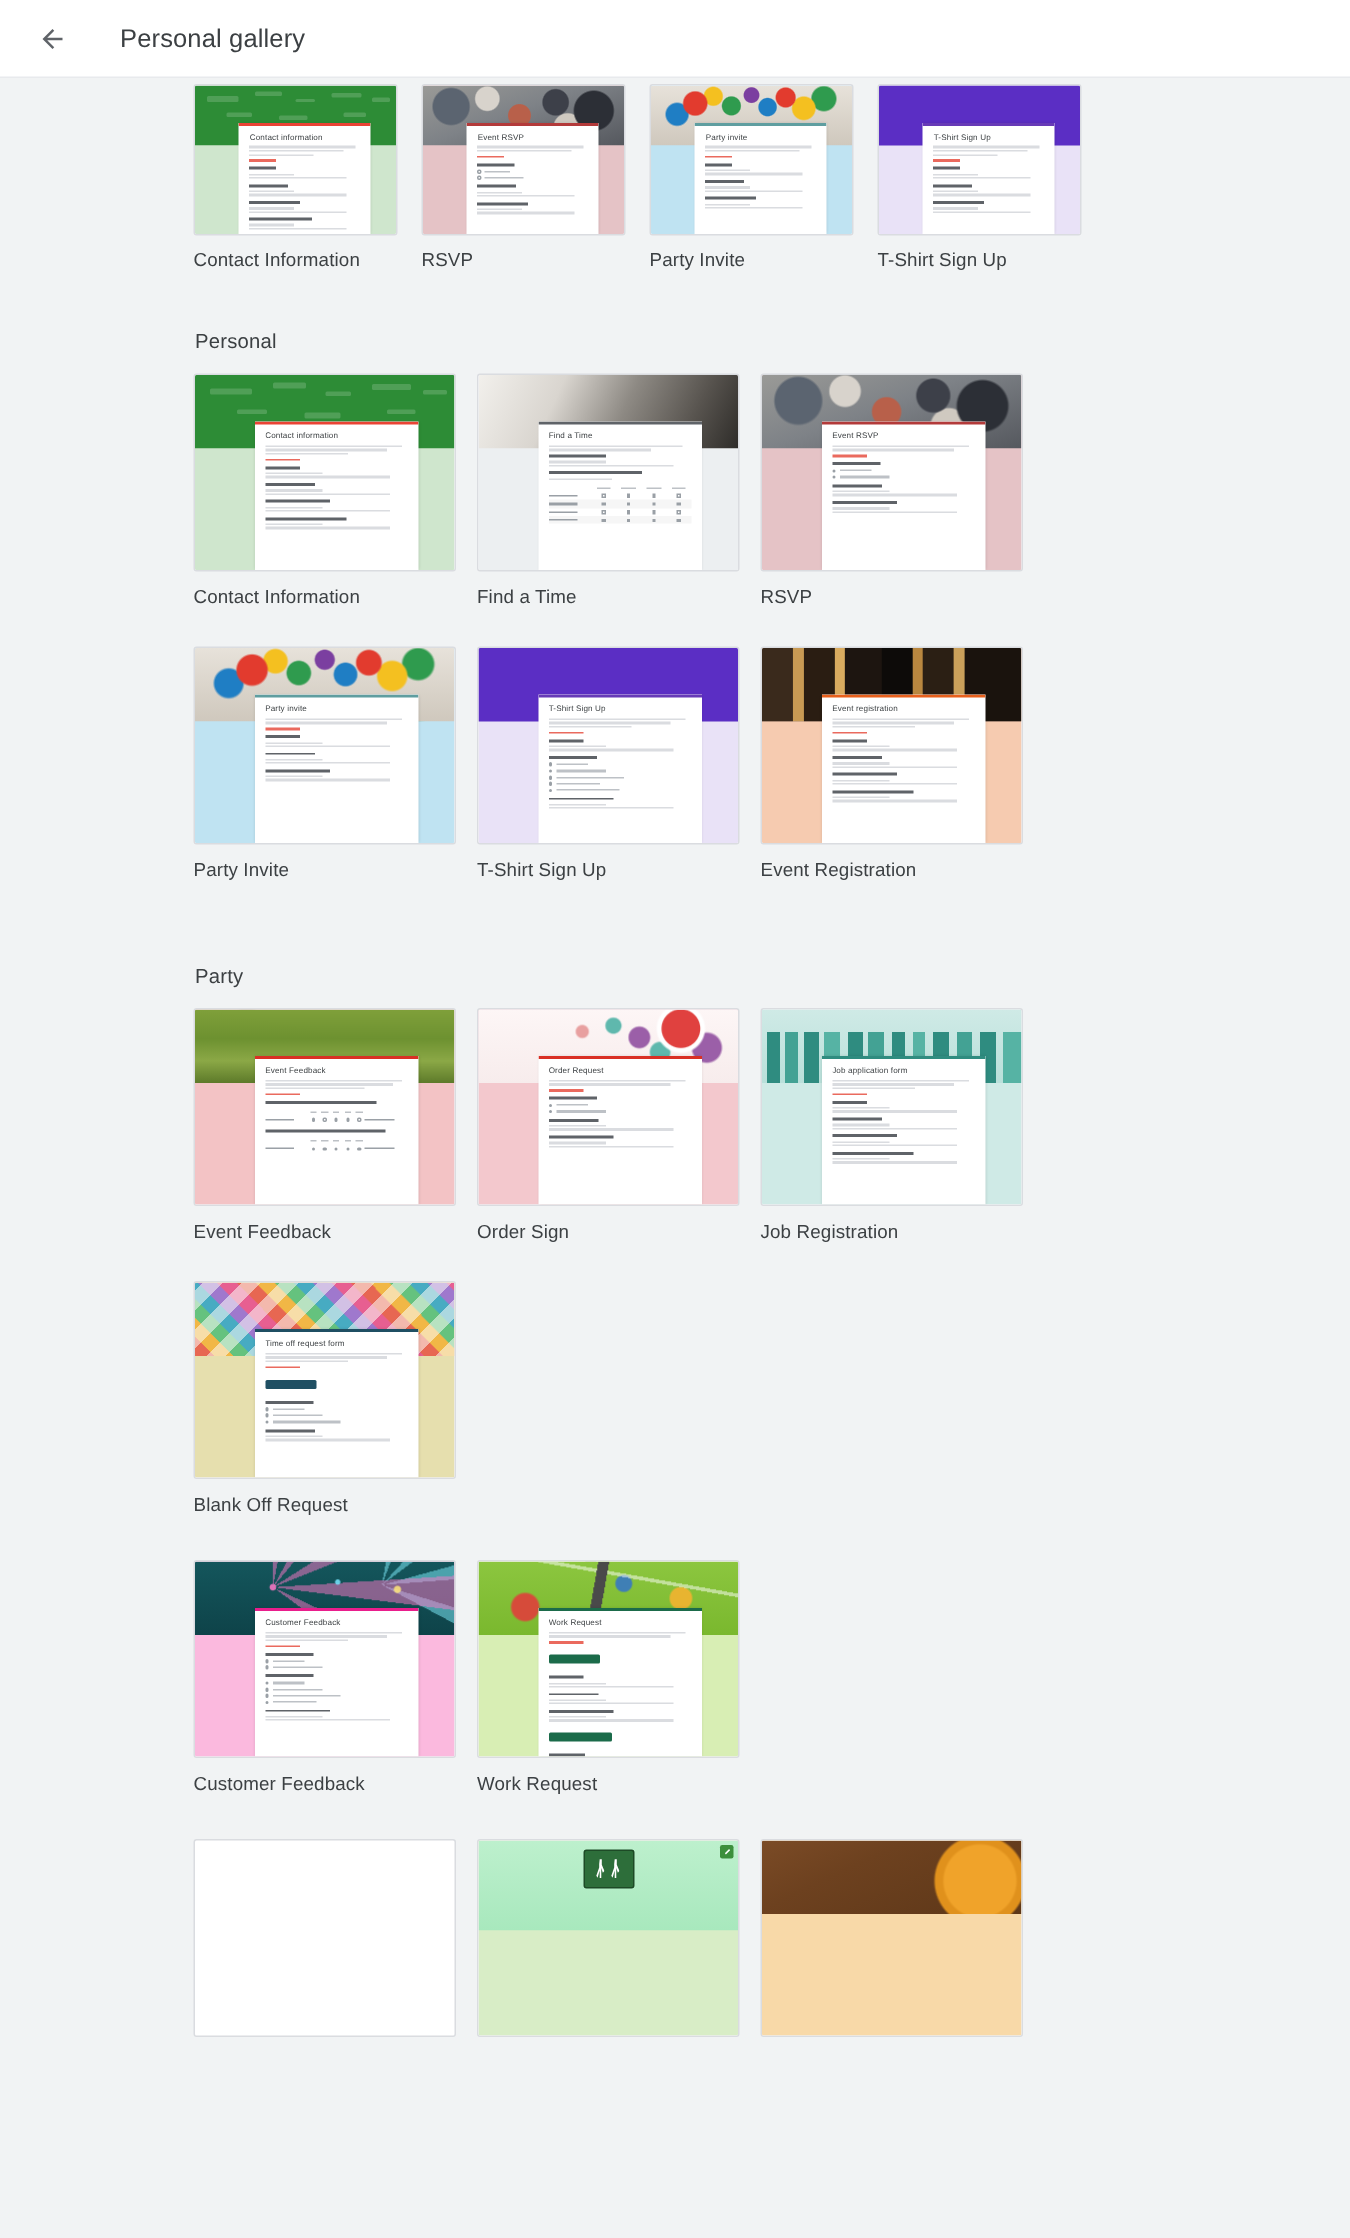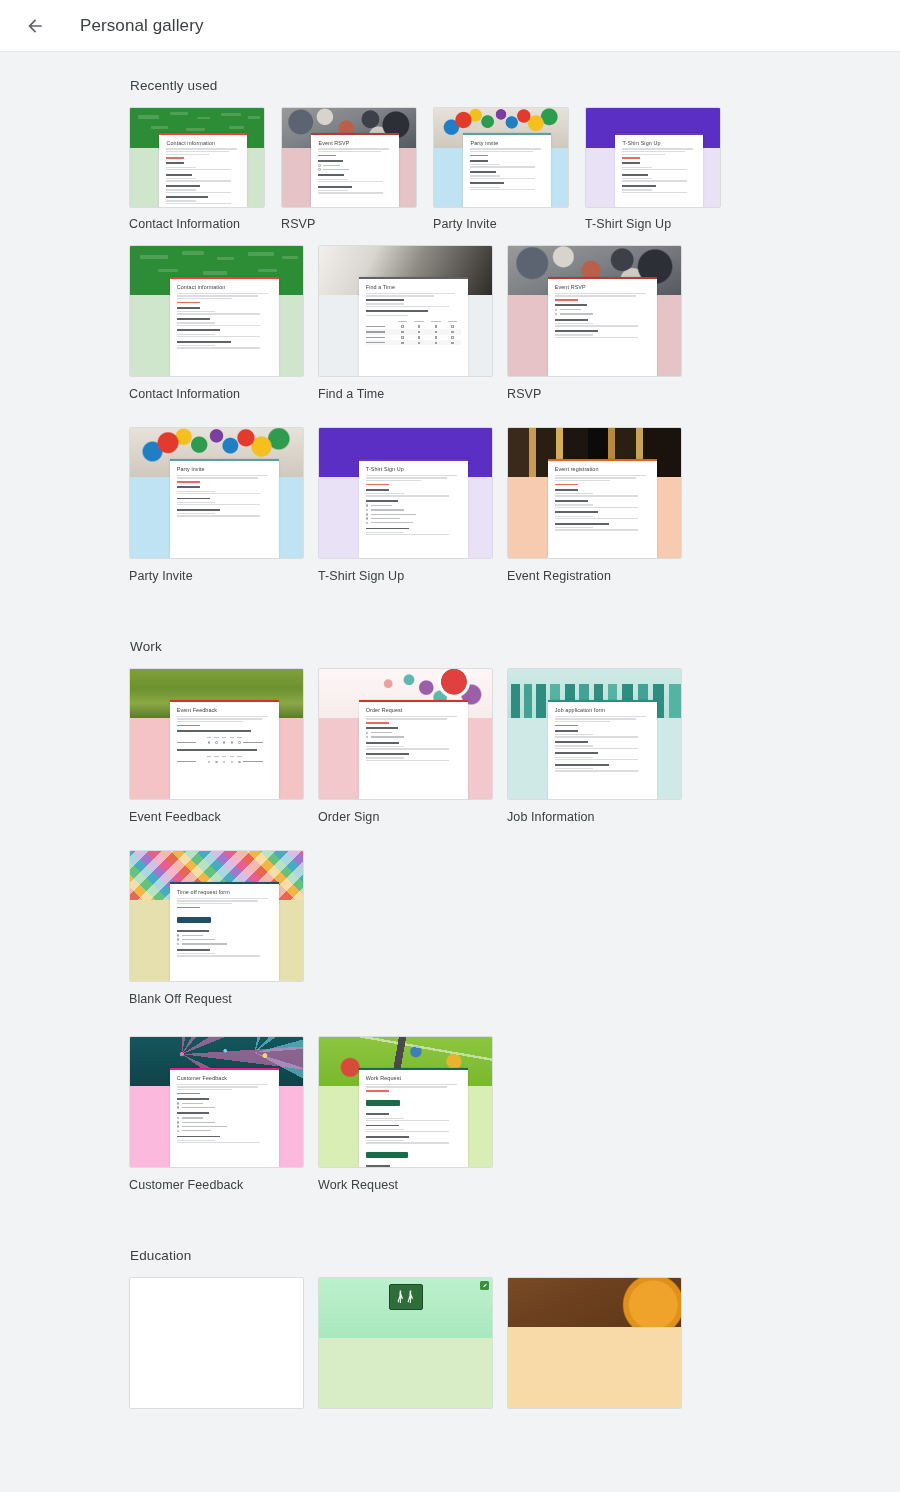--- a/index.html
+++ b/index.html
@@ -293,7 +293,6 @@
 <div class="page">
   <div id="sections-root">
       <div class="section">
-        <div class="section-title first">Recently used</div>
         <div class="grid grid-recent">
           <div class="card">
             <div class="thumb">

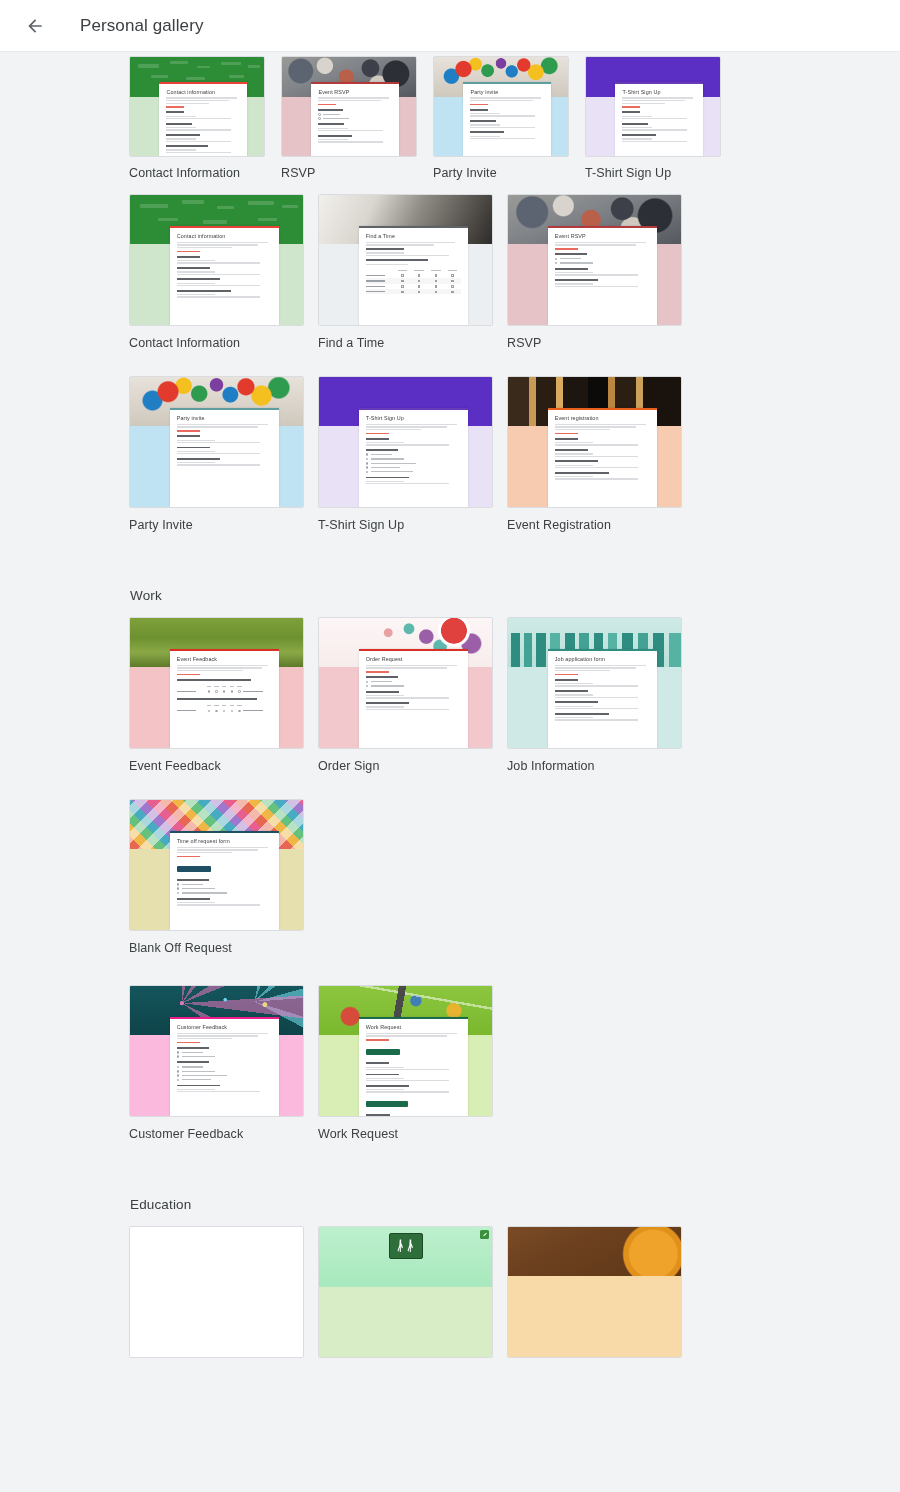--- a/index.html
+++ b/index.html
@@ -457,6 +457,7 @@
         </div>
       </div>
       <div class="section">
+        <div class="section-title">Personal</div>
         <div class="grid grid-big">
           <div class="card">
             <div class="thumb">

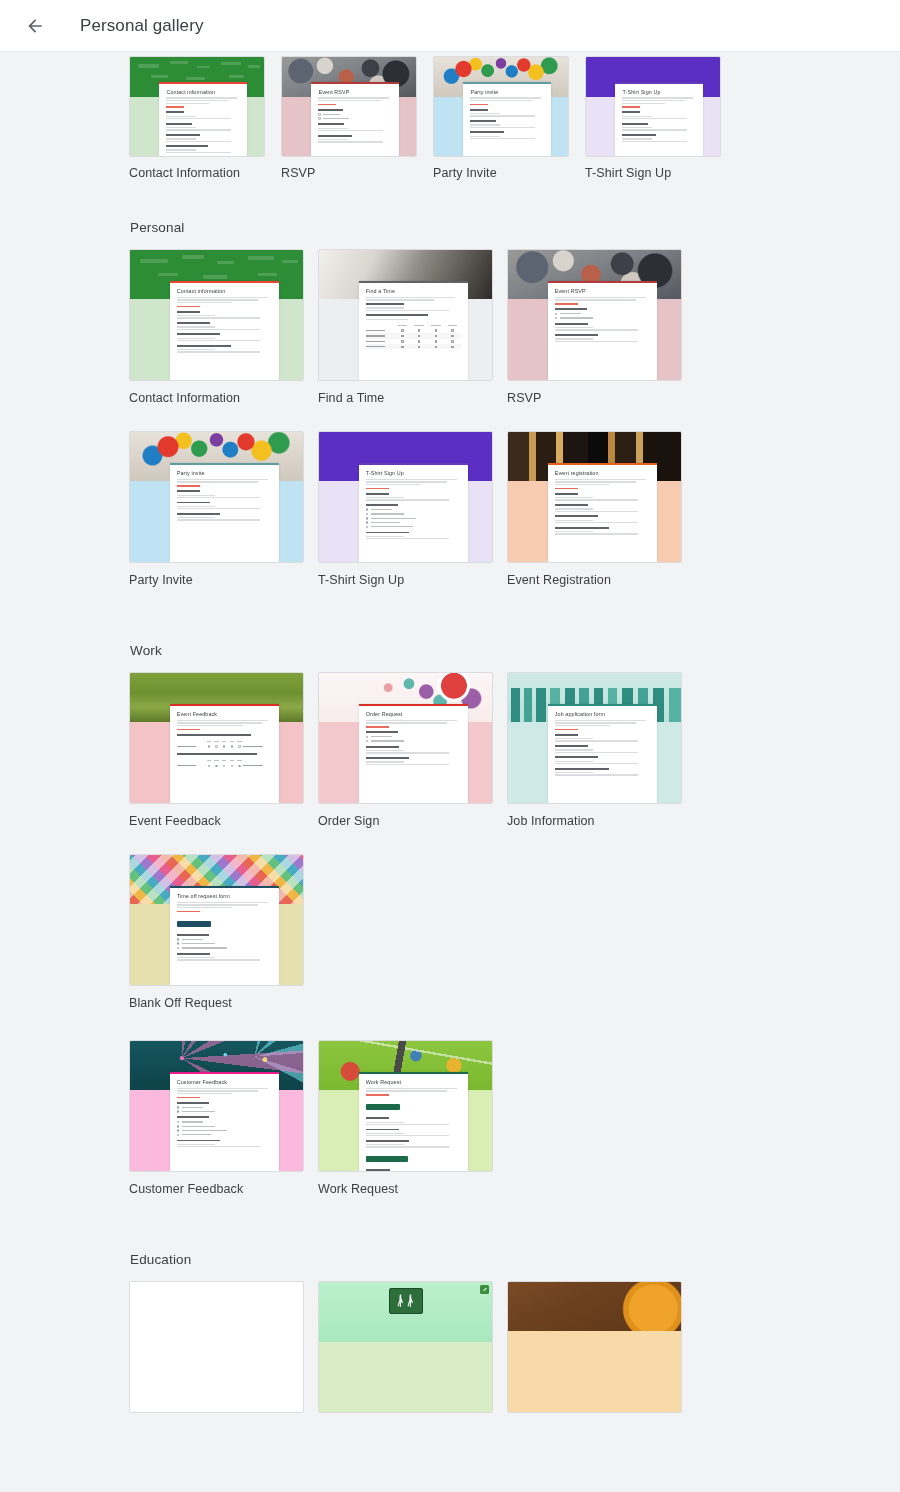--- a/index.html
+++ b/index.html
@@ -792,7 +792,7 @@
         </div>
       </div>
       <div class="section">
-        <div class="section-title">Work</div>
+        <div class="section-title">Party</div>
         <div class="grid grid-big">
           <div class="card">
             <div class="thumb">

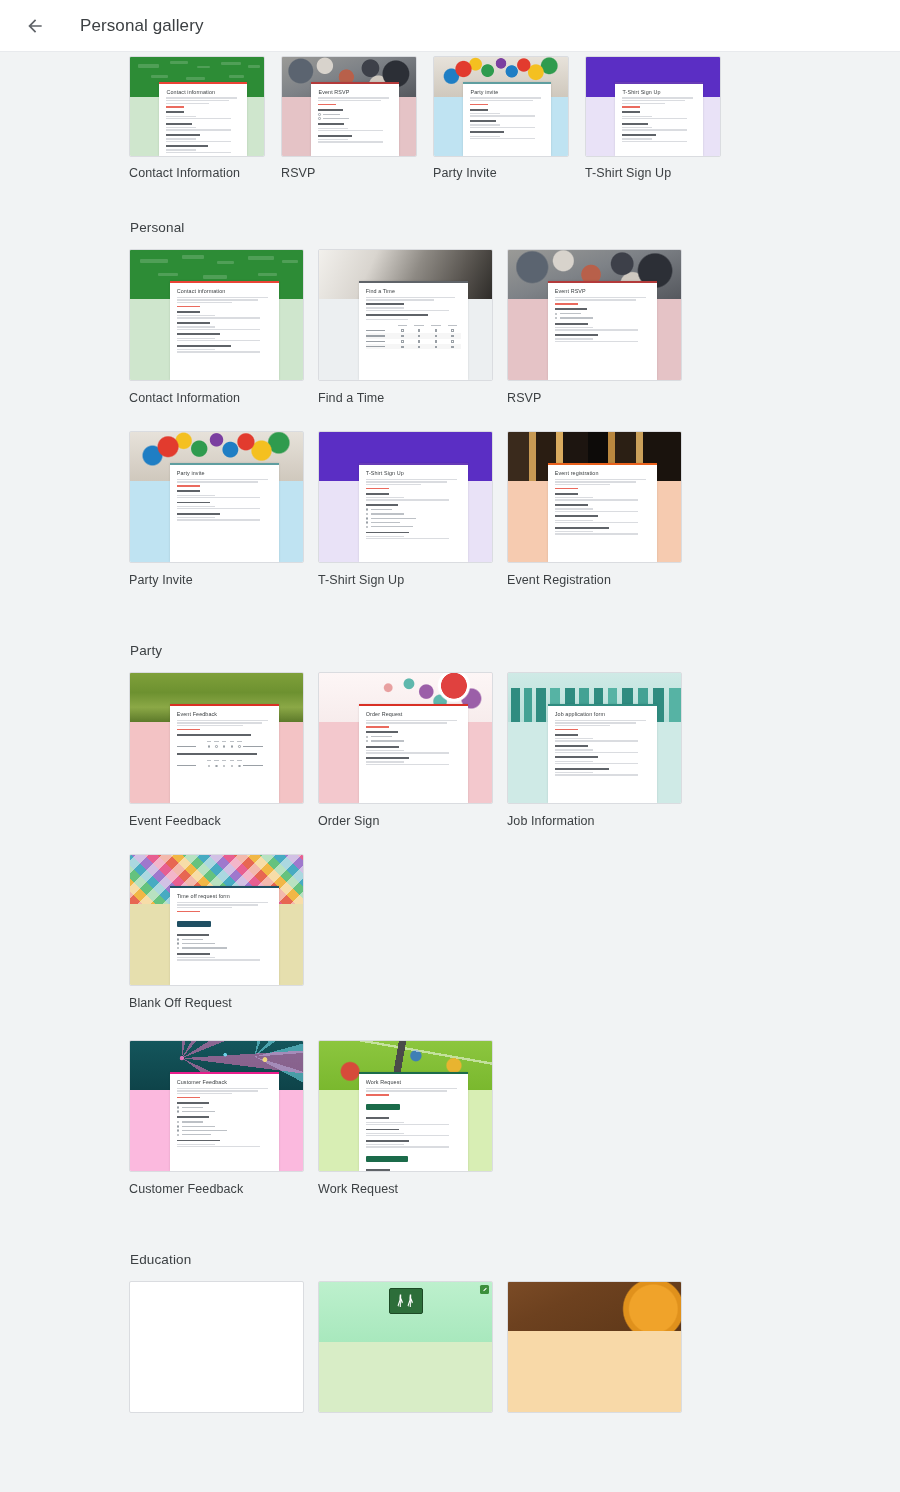--- a/index.html
+++ b/index.html
@@ -985,7 +985,7 @@
                 </div>
               </div>
             </div>
-            <div class="card-label">Job Information</div>
+            <div class="card-label">Job Registration</div>
           </div>
           <div class="card">
             <div class="thumb">

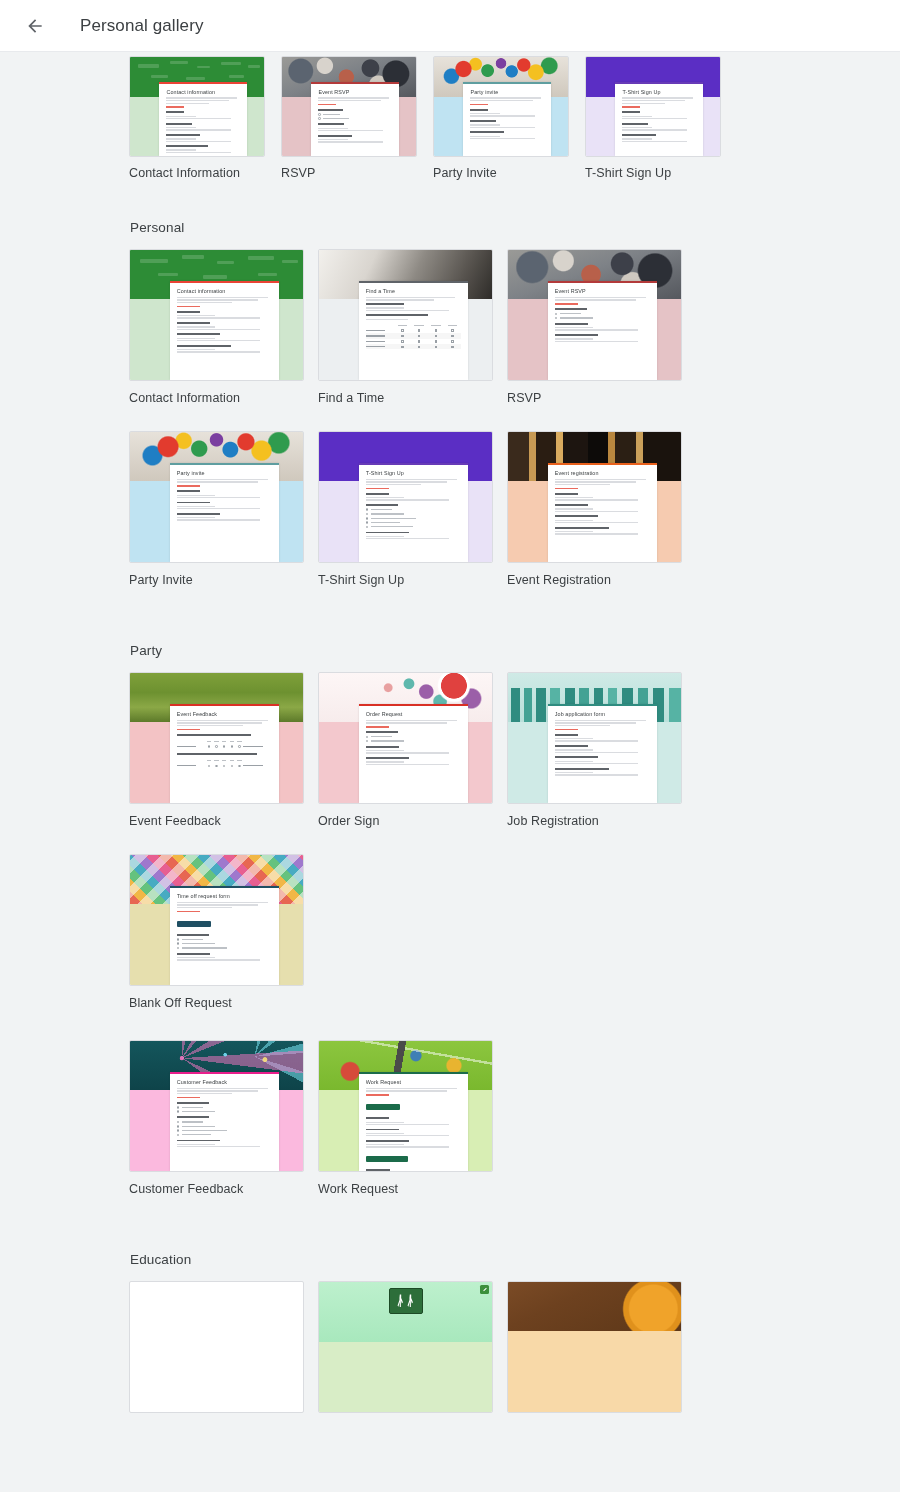--- a/index.html
+++ b/index.html
@@ -1115,7 +1115,6 @@
         </div>
       </div>
       <div class="section">
-        <div class="section-title">Education</div>
         <div class="grid grid-big">
           <div class="card">
             <div class="thumb">

